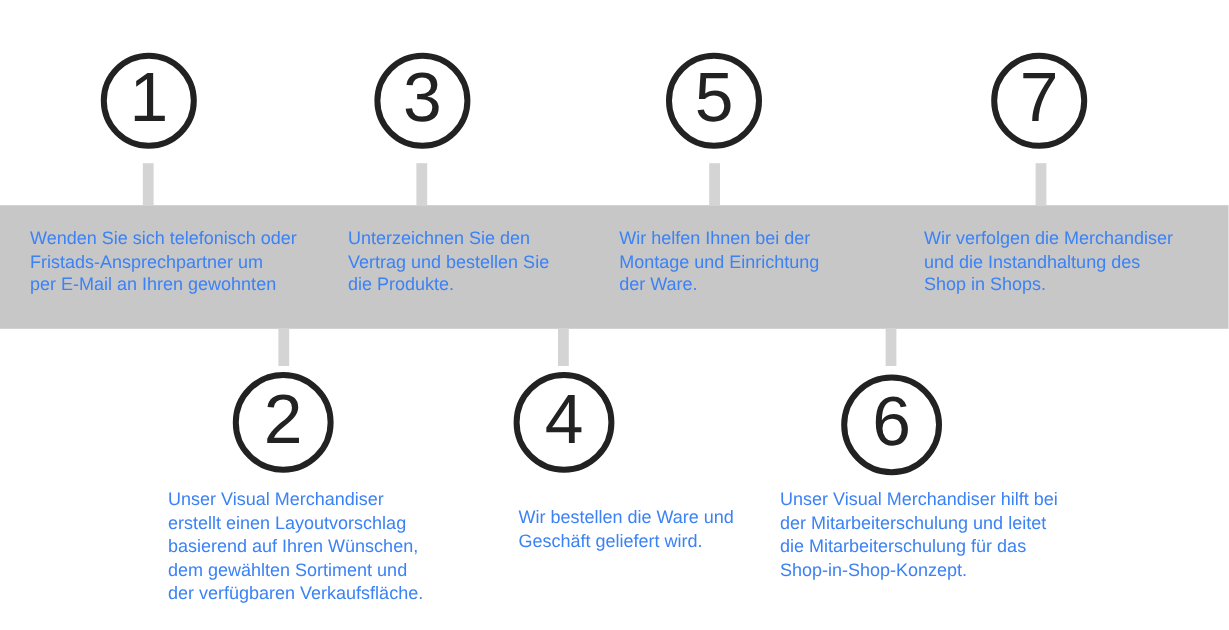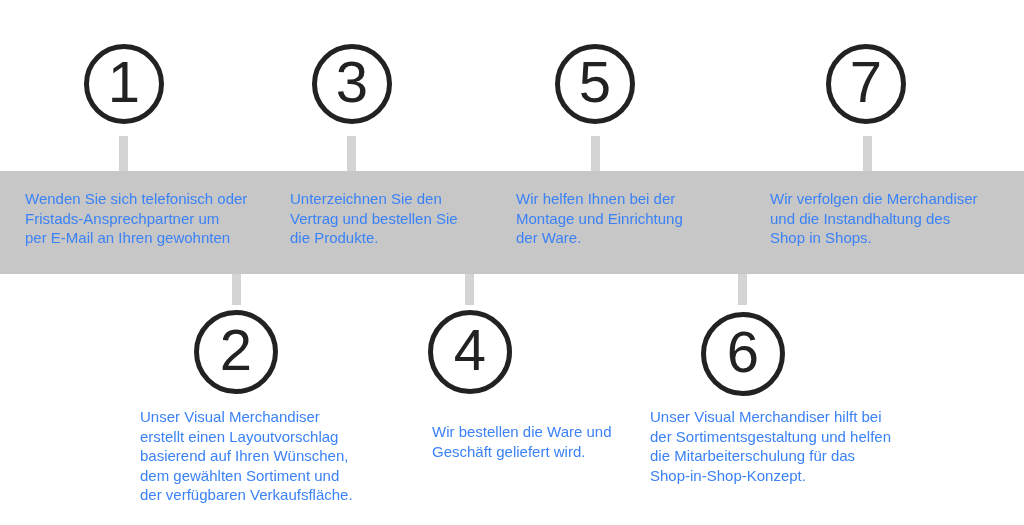--- a/index.html
+++ b/index.html
@@ -95,7 +95,7 @@
   </div>
   <div class="desc" style="left:650px;top:407px;">
     <div>Unser Visual Merchandiser hilft bei</div>
-    <div>der Sortimentsgestaltung und helfen</div>
+    <div>der Mitarbeiterschulung und leitet</div>
     <div>die Mitarbeiterschulung für das</div>
     <div>Shop-in-Shop-Konzept.</div>
   </div>

